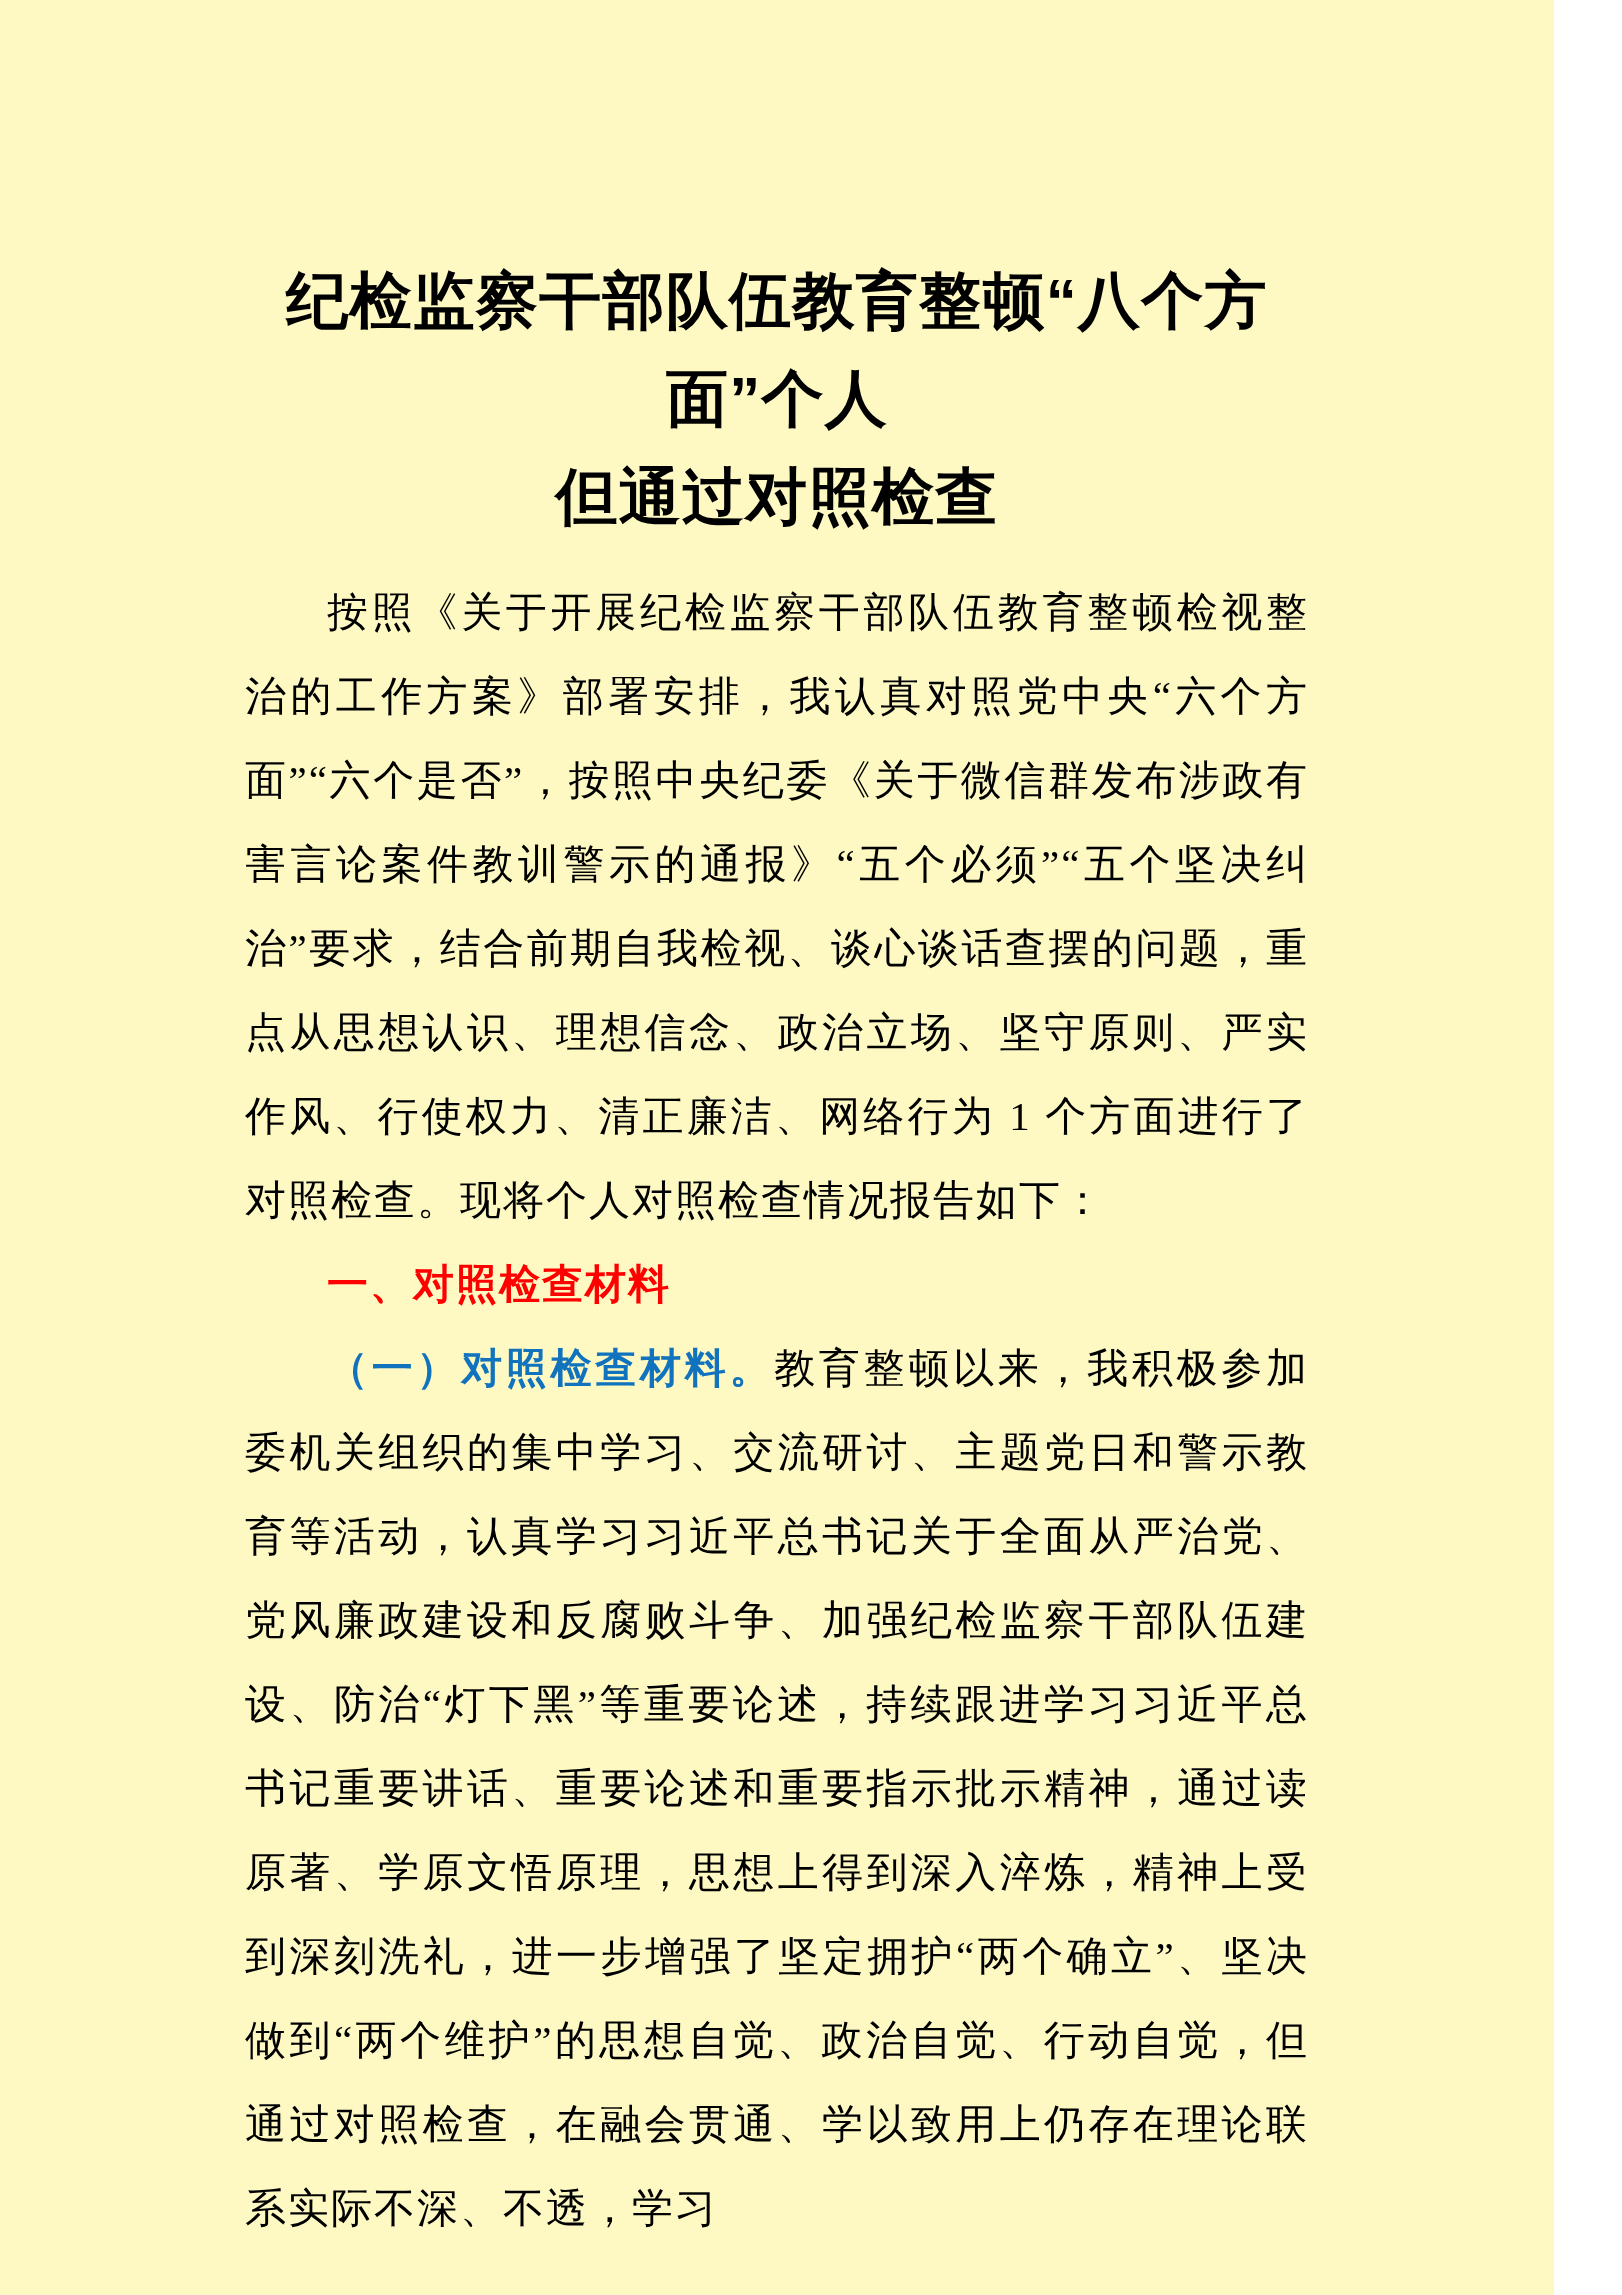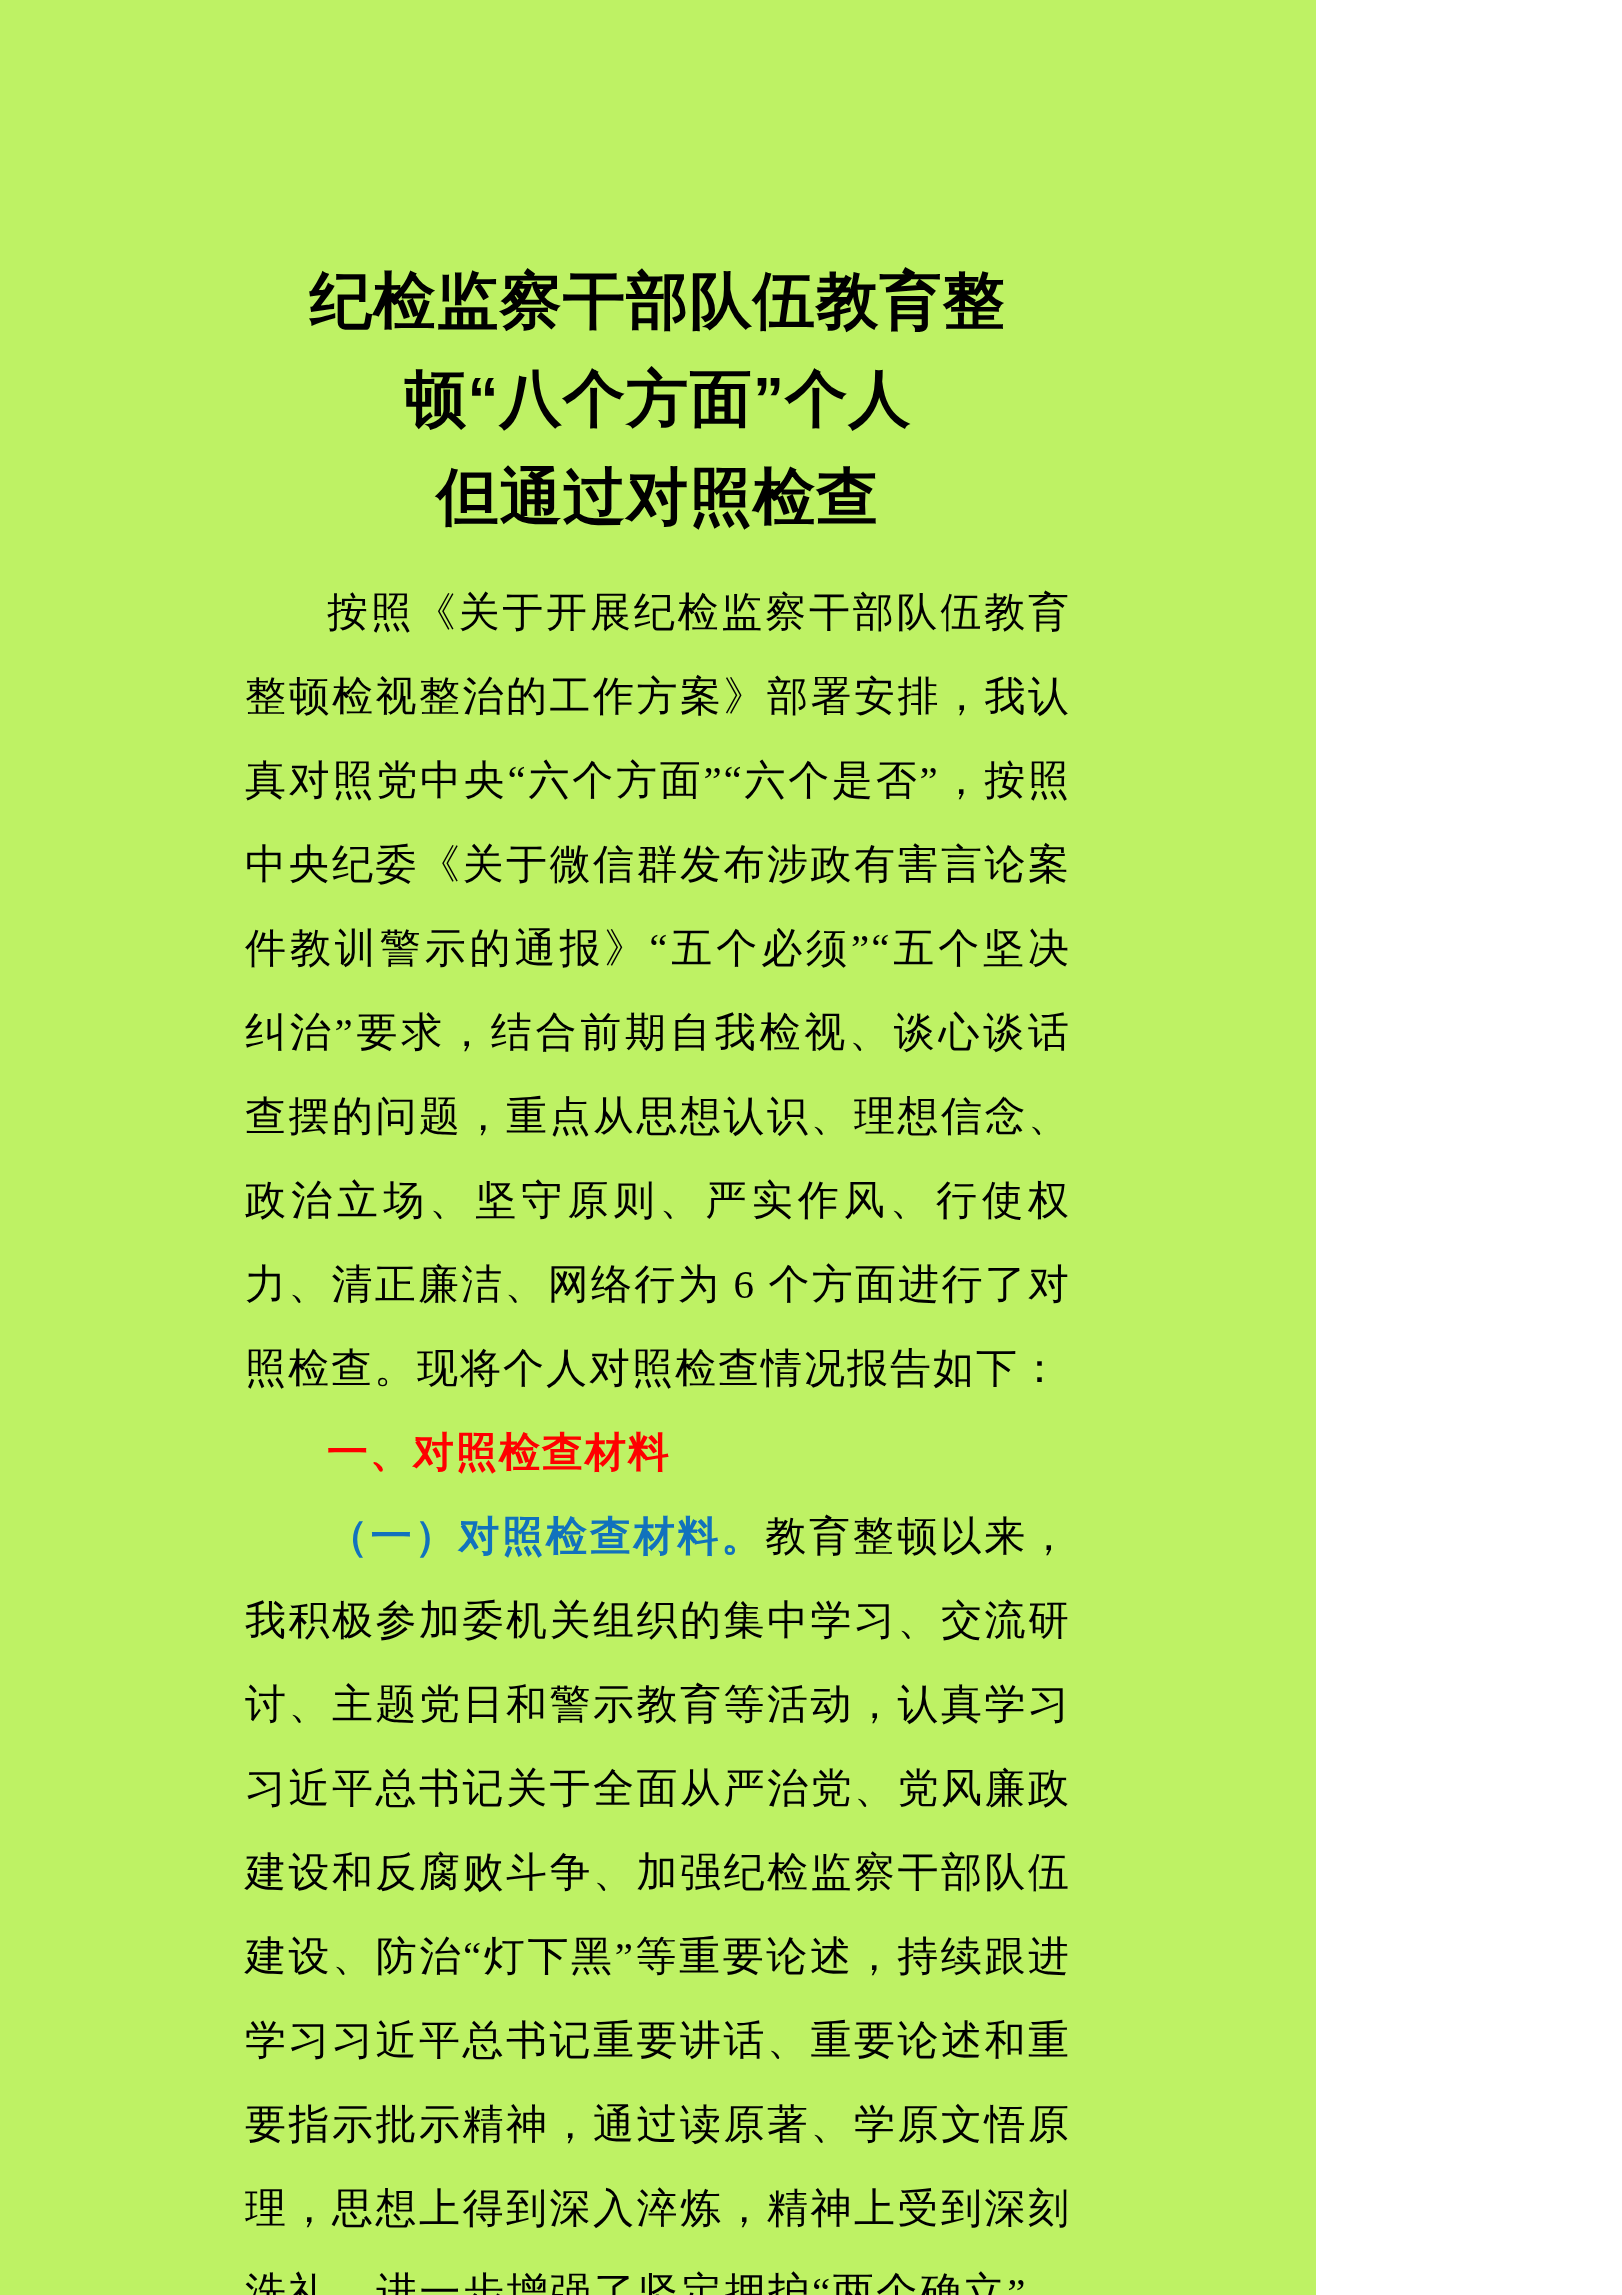--- a/index.html
+++ b/index.html
@@ -9,9 +9,9 @@
   }
   .page {
     position: relative;
-    width: 1316px;
+    width: 1554px;
     height: 2295px;
-    background: #bef264;
+    background: #fef9c3;
     box-sizing: border-box;
     padding: 252px 245px 0 245px;
     overflow: hidden;

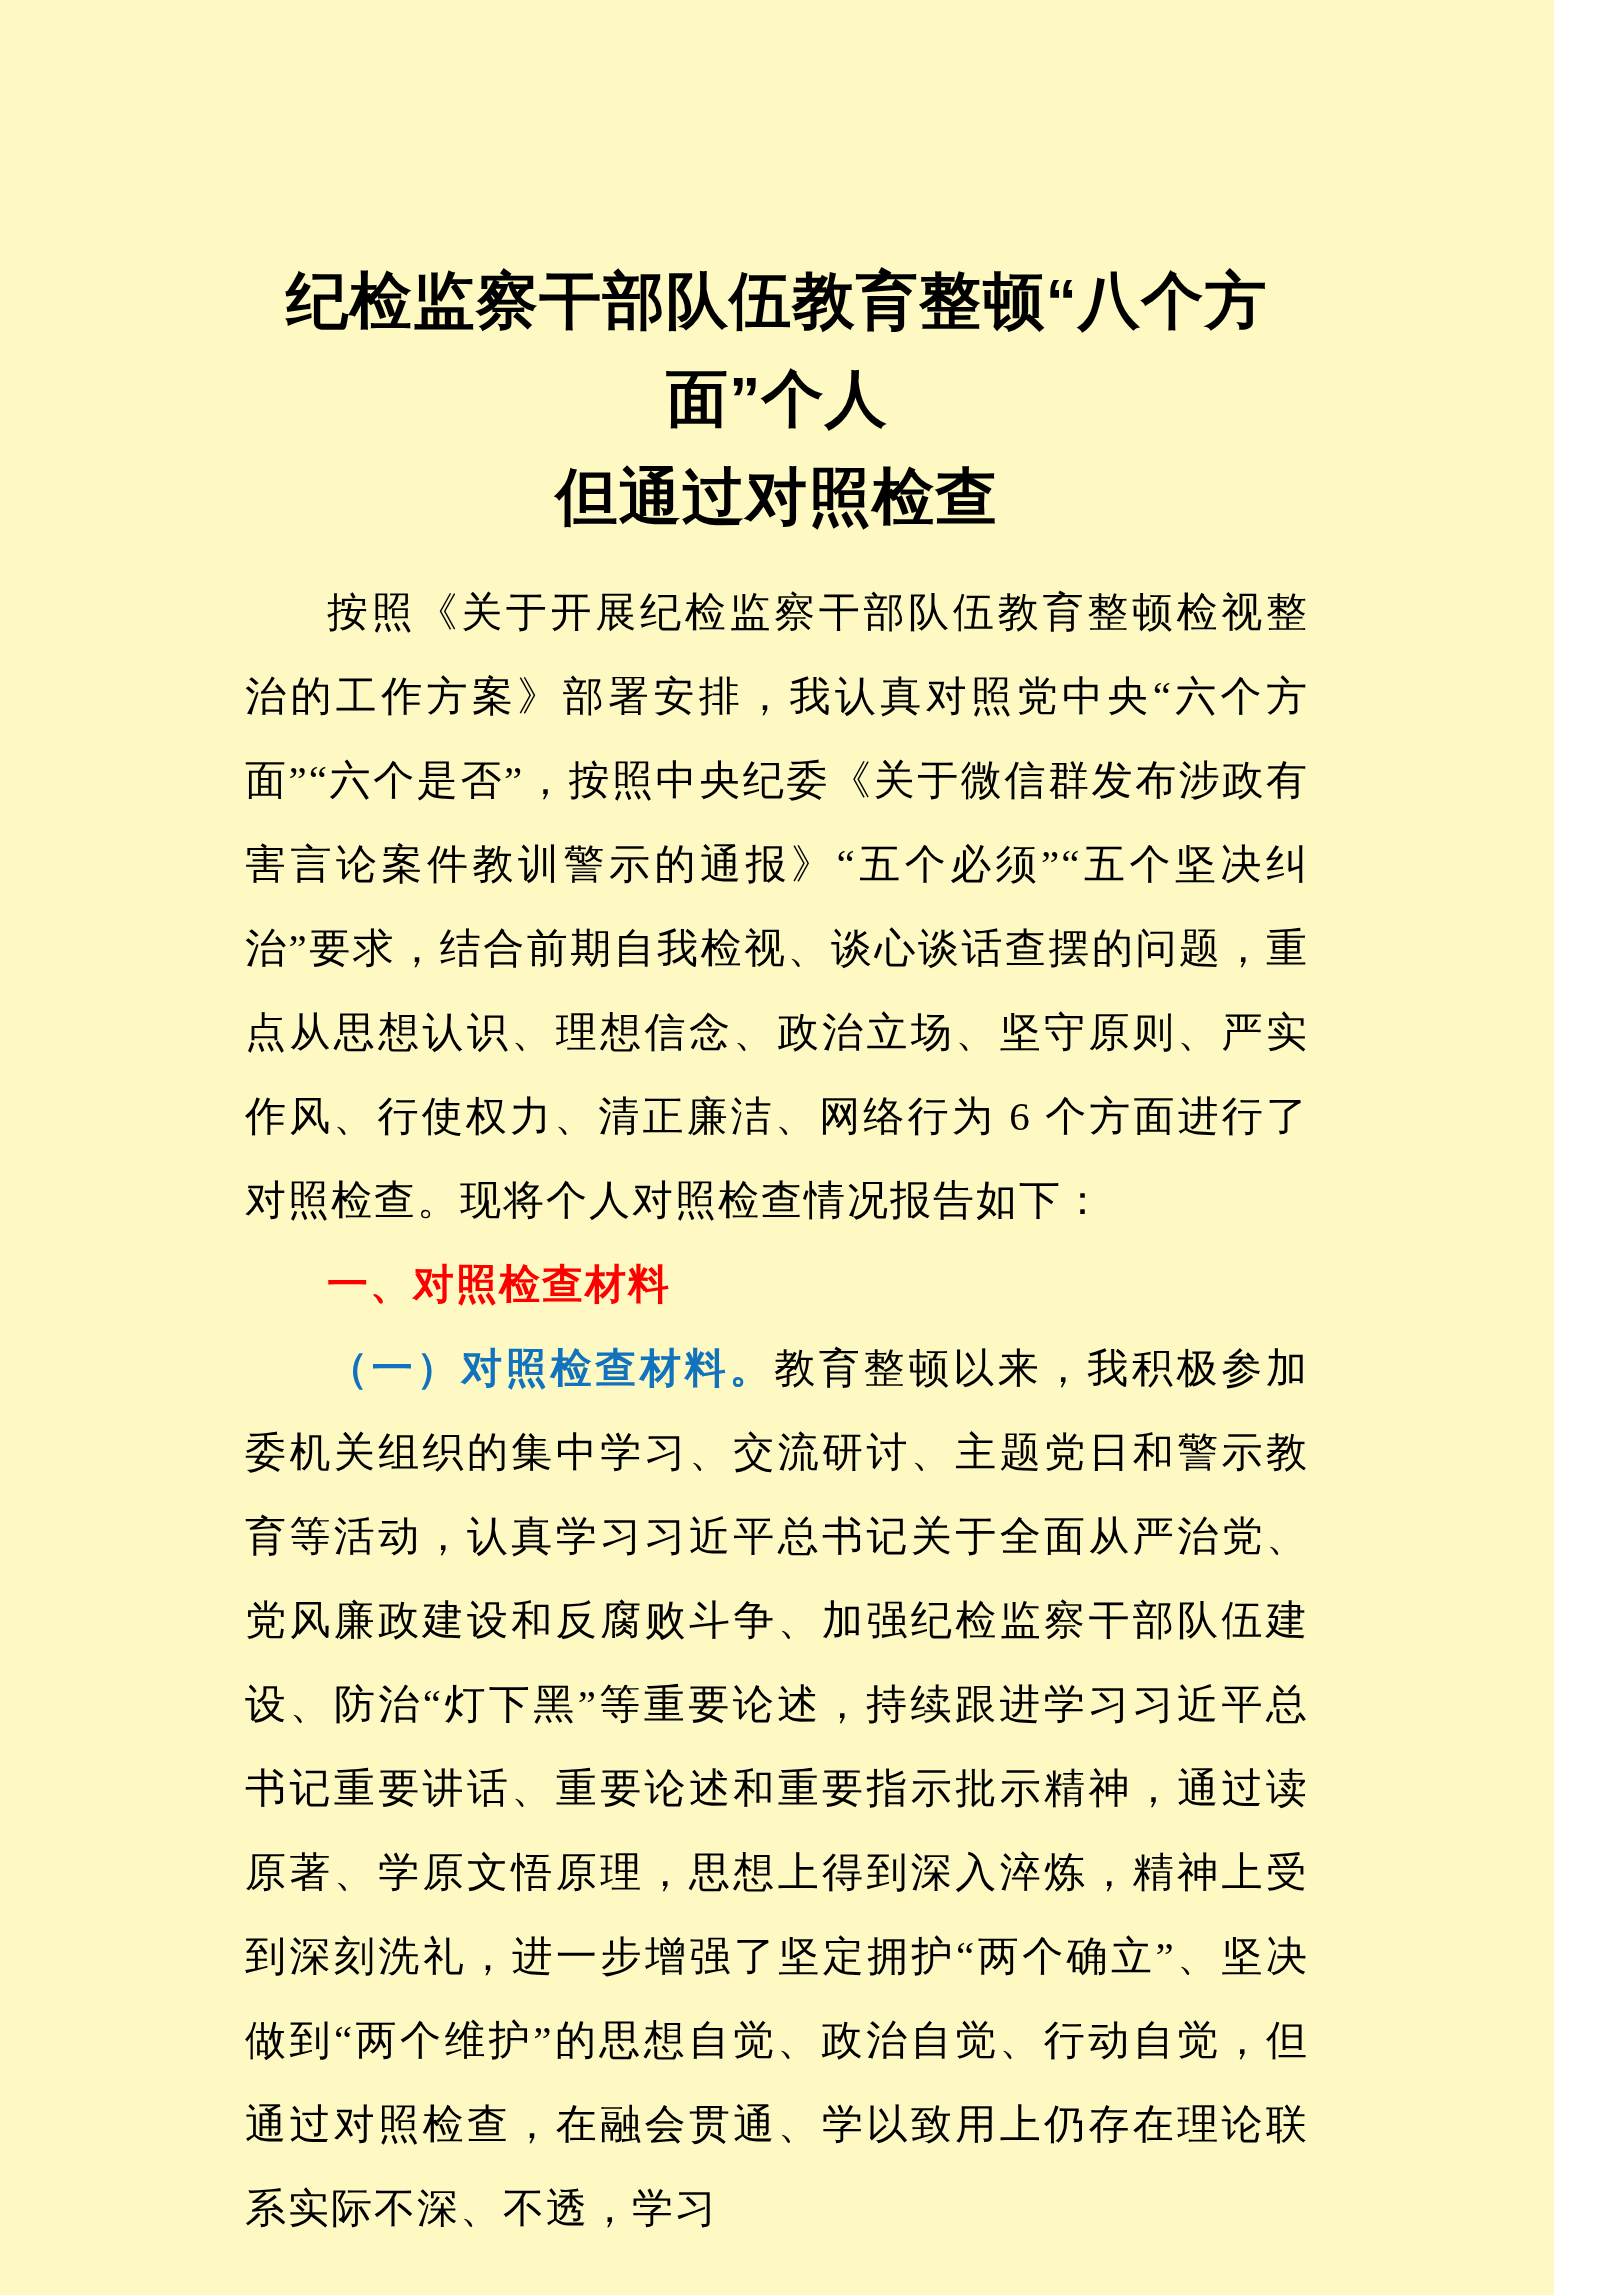--- a/index.html
+++ b/index.html
@@ -67,7 +67,7 @@
     <span class="tline">但通过对照检查</span>
   </h1>
 
-  <p class="body-para">按照《关于开展纪检监察干部队伍教育整顿检视整治的工作方案》部署安排，我认真对照党中央“六个方面”“六个是否”，按照中央纪委《关于微信群发布涉政有害言论案件教训警示的通报》“五个必须”“五个坚决纠治”要求，结合前期自我检视、谈心谈话查摆的问题，重点从思想认识、理想信念、政治立场、坚守原则、严实作风、行使权力、清正廉洁、网络行为 6 个方面进行了对照检查。现将个人对照检查情况报告如下：</p>
+  <p class="body-para">按照《关于开展纪检监察干部队伍教育整顿检视整治的工作方案》部署安排，我认真对照党中央“六个方面”“六个是否”，按照中央纪委《关于微信群发布涉政有害言论案件教训警示的通报》“五个必须”“五个坚决纠治”要求，结合前期自我检视、谈心谈话查摆的问题，重点从思想认识、理想信念、政治立场、坚守原则、严实作风、行使权力、清正廉洁、网络行为 1 个方面进行了对照检查。现将个人对照检查情况报告如下：</p>
 
   <h2 class="section-heading" style="color: rgb(255, 0, 0);">一、对照检查材料</h2>
 

